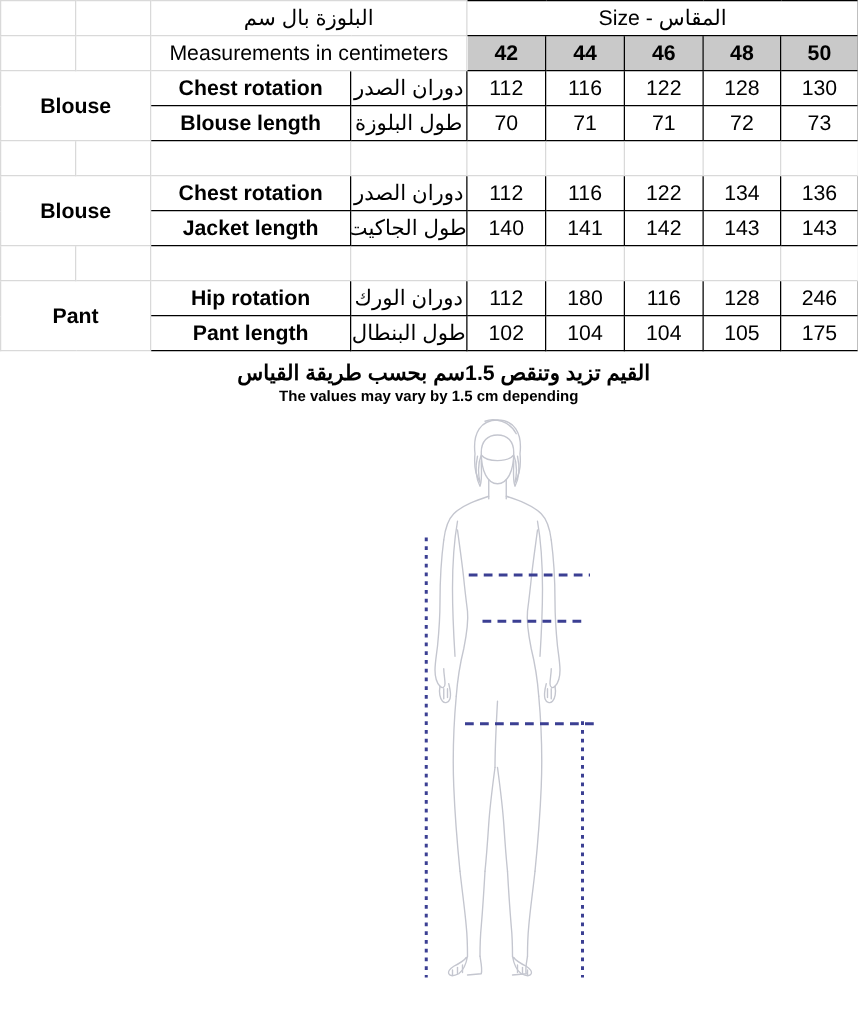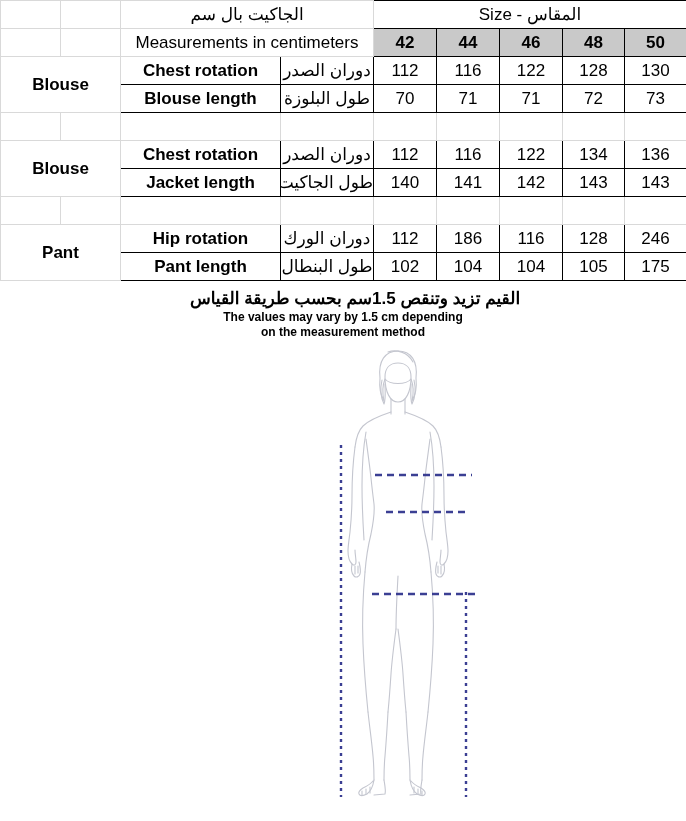--- a/index.html
+++ b/index.html
@@ -132,7 +132,7 @@
     <tr>
       <td class="noborder"></td>
       <td class="noborder"></td>
-      <td class="title-ar" colspan="2">الجاكيت بال سم</td>
+      <td class="title-ar" colspan="2">البلوزة بال سم</td>
       <td class="bx size-top" colspan="5">المقاس - Size</td>
     </tr>
 

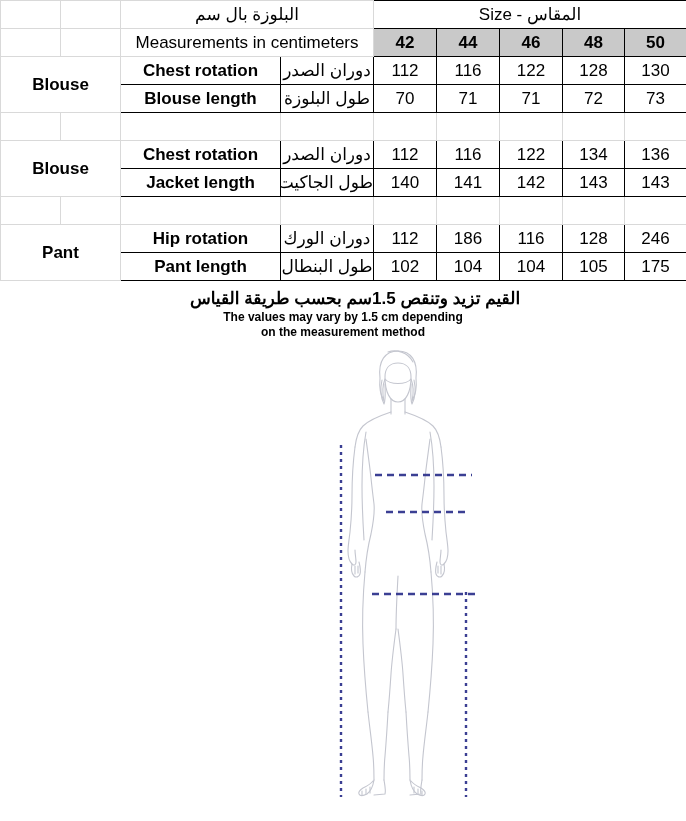--- a/index.html
+++ b/index.html
@@ -216,7 +216,7 @@
       <td class="bx en-label">Hip rotation</td>
       <td class="bx ar-label">دوران الورك</td>
       <td class="bx num">112</td>
-      <td class="bx num">186</td>
+      <td class="bx num">180</td>
       <td class="bx num">116</td>
       <td class="bx num">128</td>
       <td class="bx num">246</td>

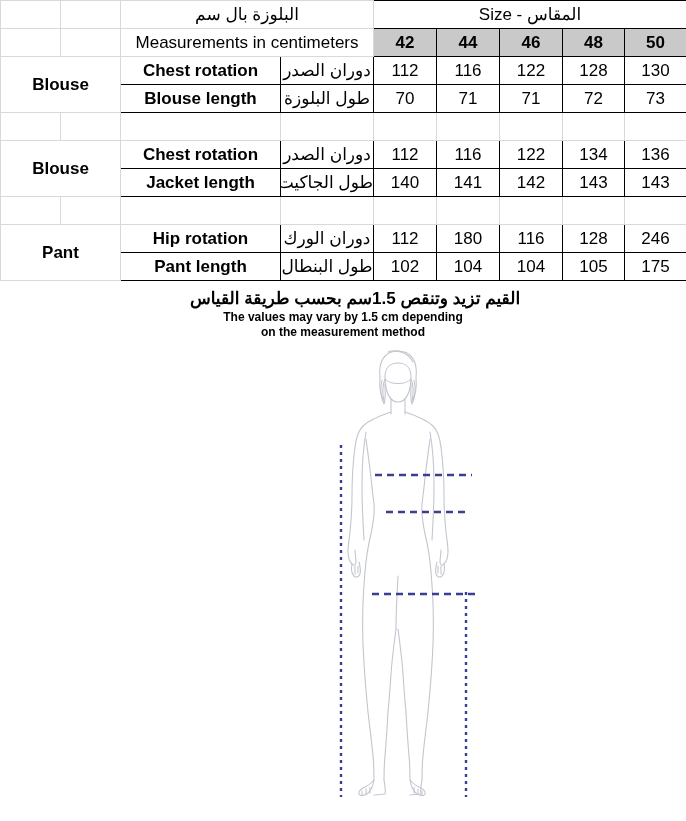--- a/index.html
+++ b/index.html
@@ -237,7 +237,6 @@
 <div id="note">
   <div class="note-ar">القيم تزيد وتنقص 1.5سم بحسب طريقة القياس</div>
   <div class="note-en">The values may vary by 1.5 cm depending</div>
-  <div class="note-en">on the measurement method</div>
 </div>
 
 <div id="figure-area">

